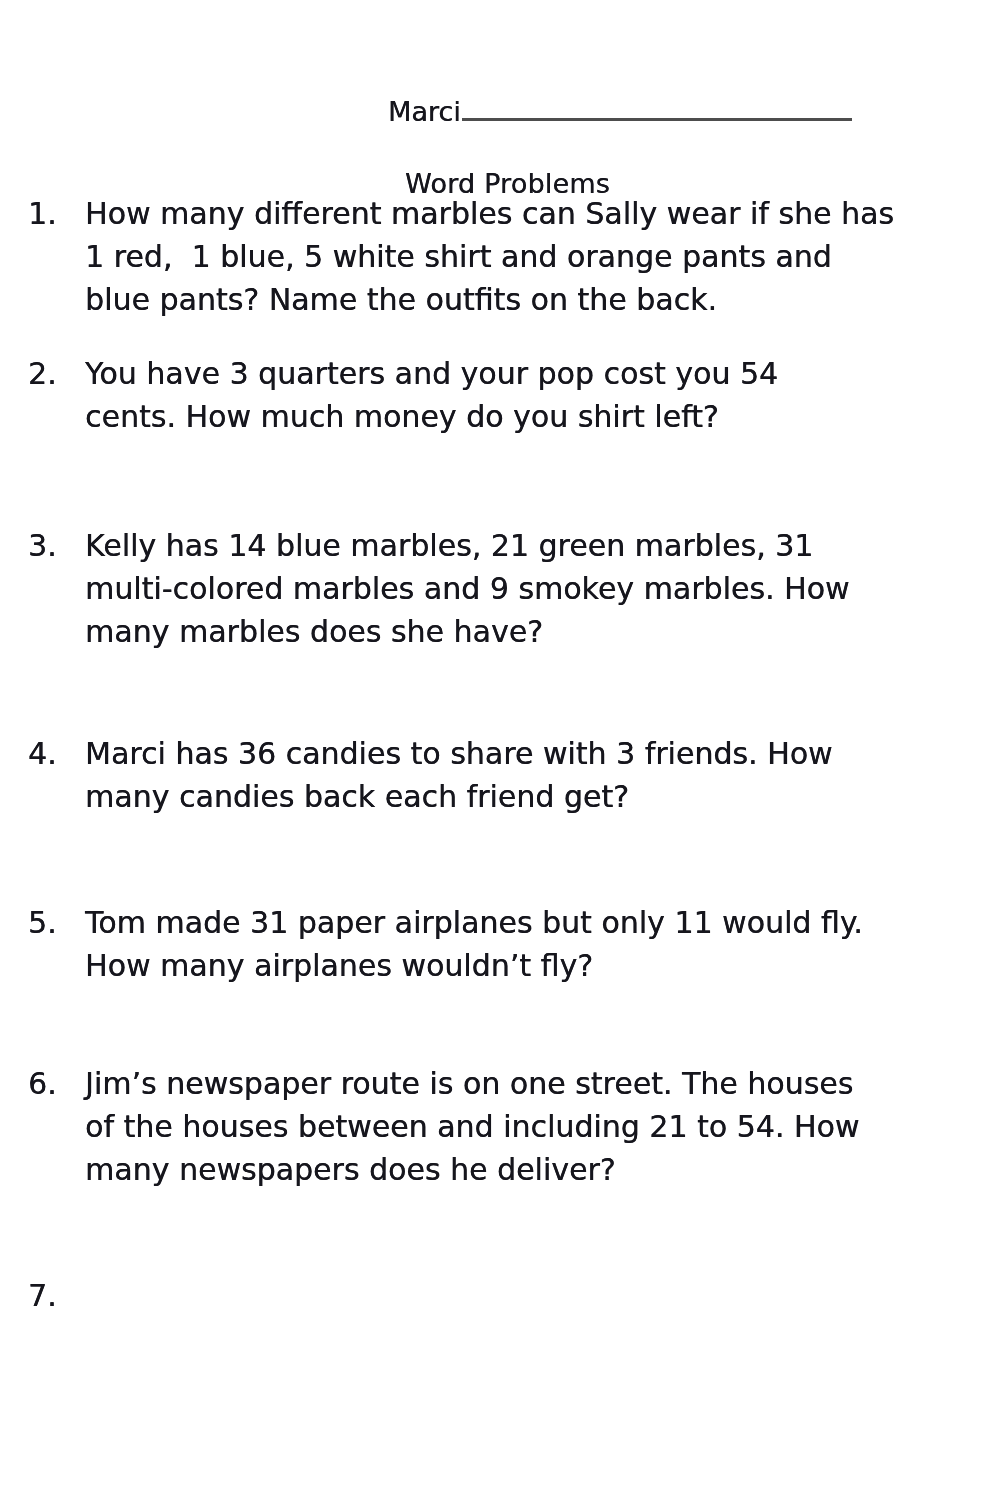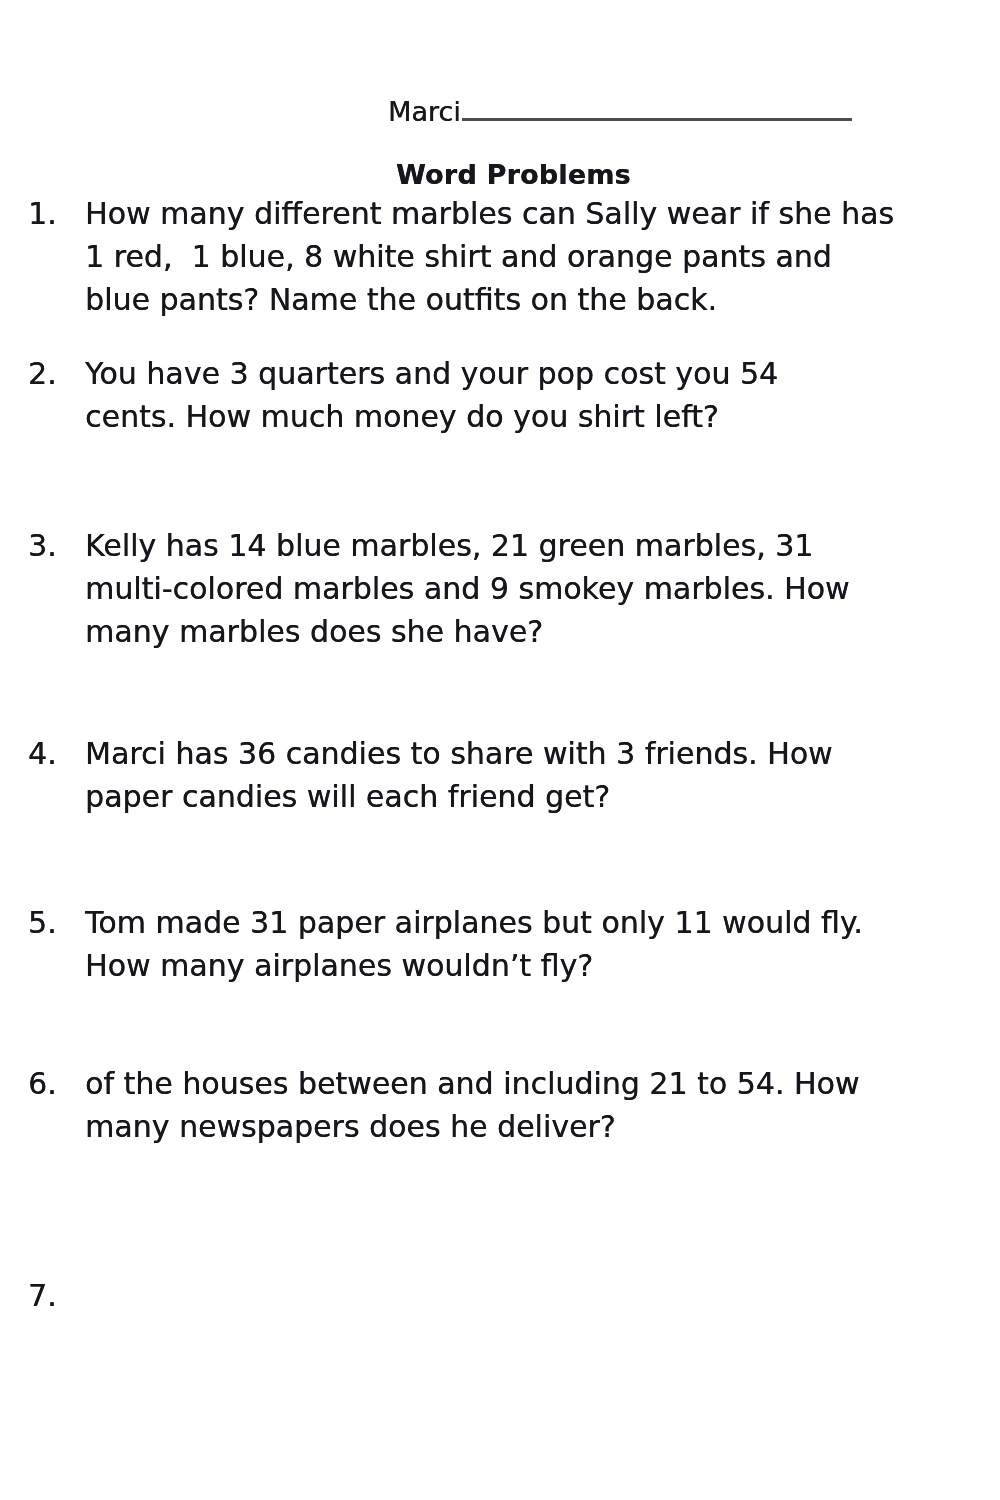--- a/index.html
+++ b/index.html
@@ -41,9 +41,9 @@
     position: absolute;
     left: 392px;
     top: 155px;
-    margin: 4px;
+    margin: 13px;
     font-size: 27px;
-    font-weight: bold;
+    font-weight: normal;
     letter-spacing: 0.2px;
     white-space: nowrap;
   }

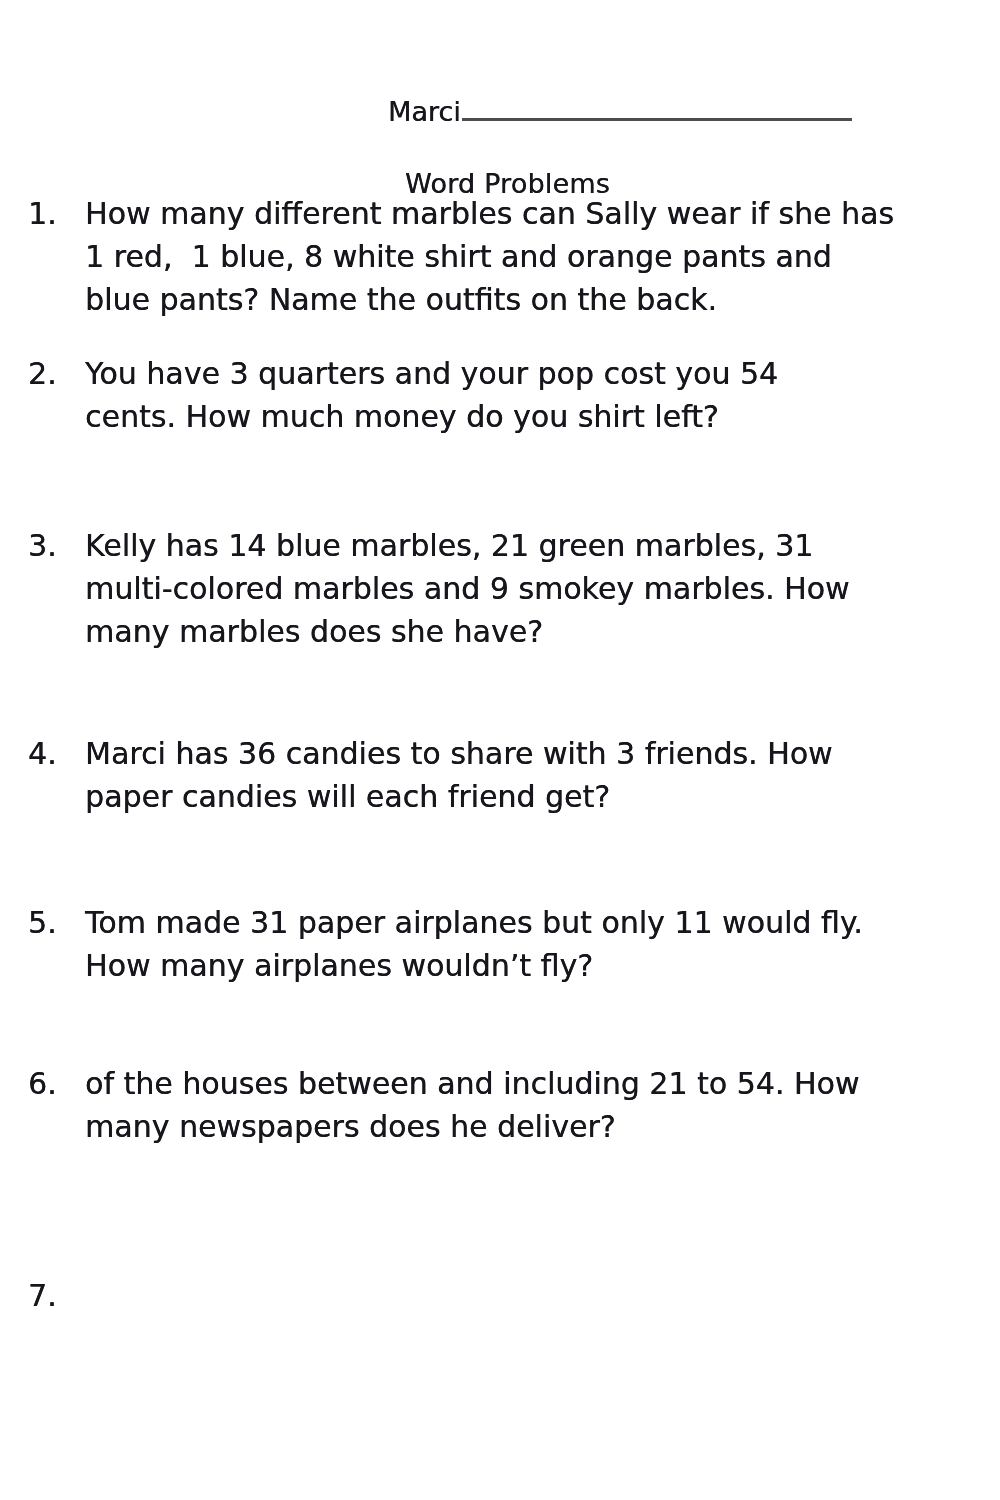--- a/index.html
+++ b/index.html
@@ -91,7 +91,7 @@
     <span class="num">1.</span>
     <div class="ptext">
         <div class="pline">How many different marbles can Sally wear if she has</div>
-        <div class="pline">1 red,  1 blue, 8 white shirt and orange pants and</div>
+        <div class="pline">1 red,  1 blue, 5 white shirt and orange pants and</div>
         <div class="pline">blue pants? Name the outfits on the back.</div>
       </div>
   </li>

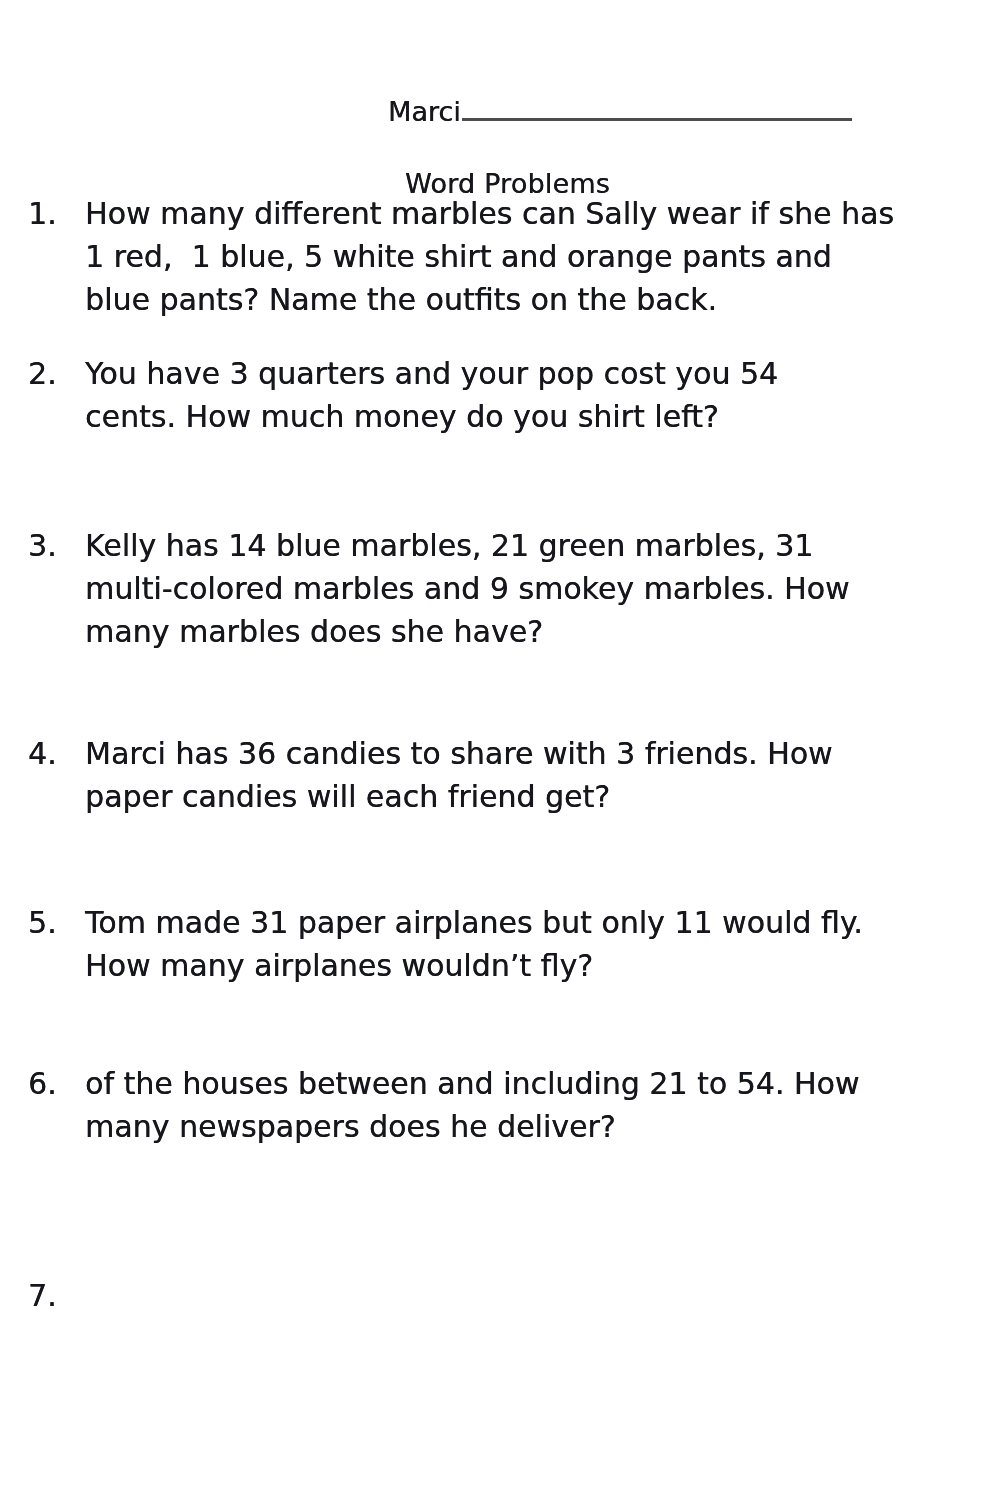--- a/index.html
+++ b/index.html
@@ -117,7 +117,7 @@
     <span class="num">4.</span>
     <div class="ptext">
         <div class="pline">Marci has 36 candies to share with 3 friends. How</div>
-        <div class="pline">paper candies will each friend get?</div>
+        <div class="pline">many candies back each friend get?</div>
       </div>
   </li>
 

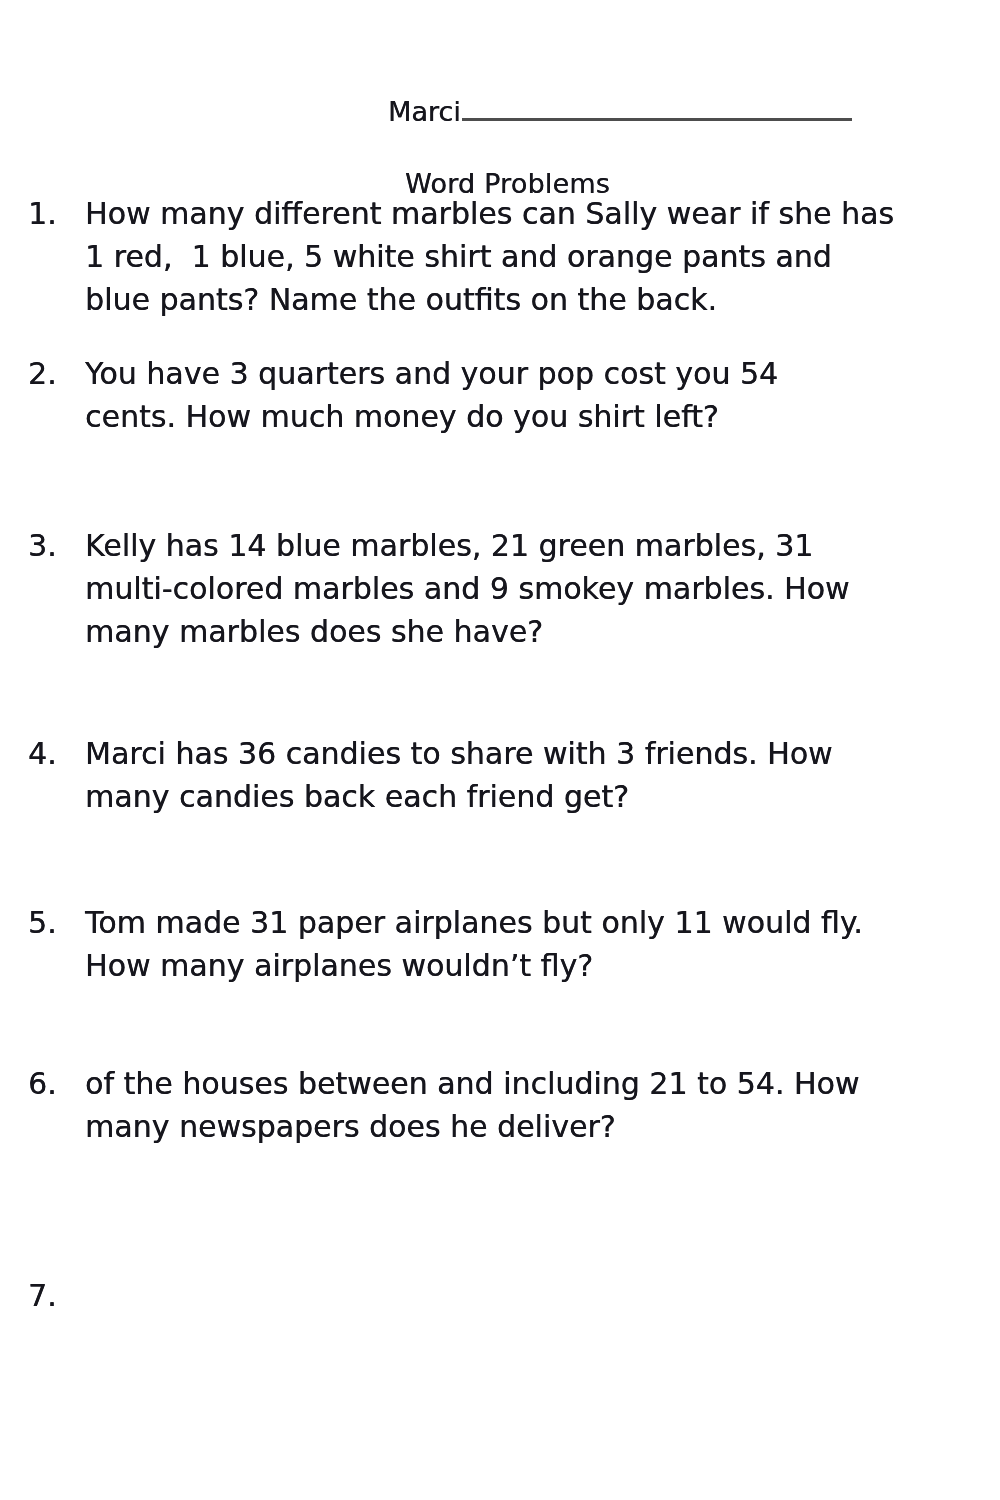--- a/index.html
+++ b/index.html
@@ -132,6 +132,7 @@
   <li class="problem ink">
     <span class="num">6.</span>
     <div class="ptext">
+        <div class="pline">Jim’s newspaper route is on one street. The houses</div>
         <div class="pline">of the houses between and including 21 to 54. How</div>
         <div class="pline">many newspapers does he deliver?</div>
       </div>

